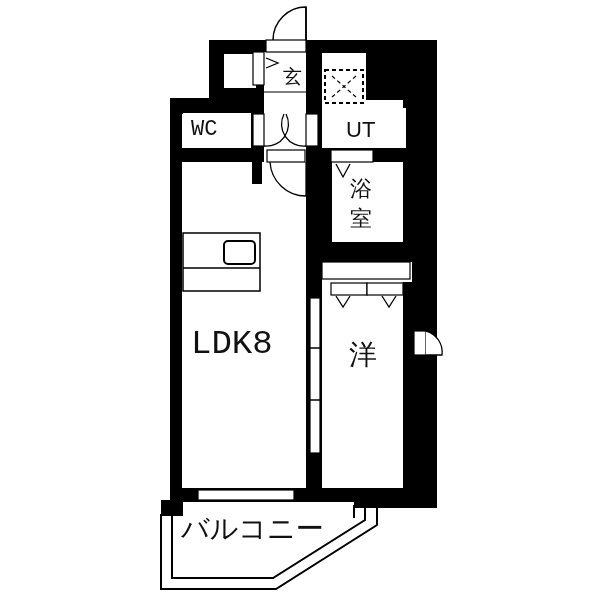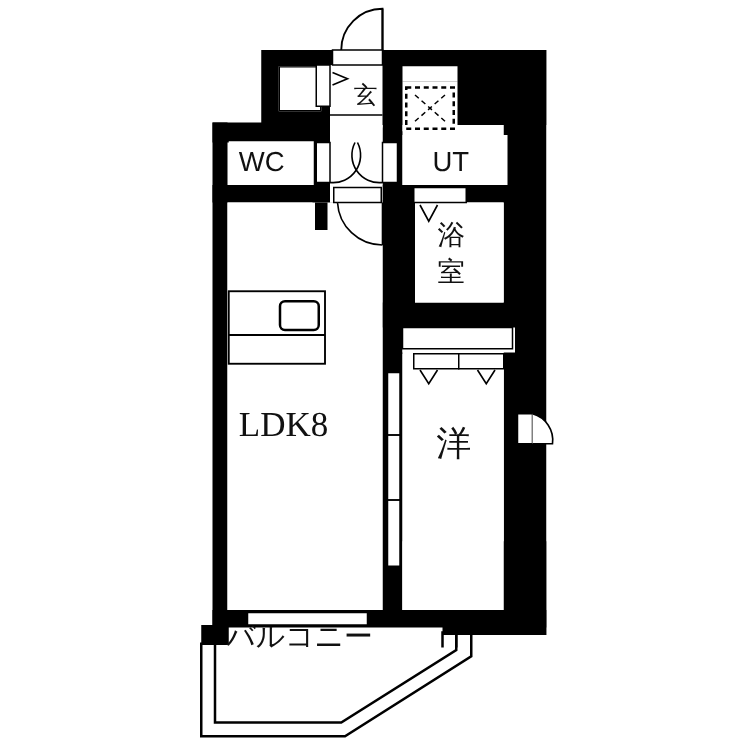--- a/index.html
+++ b/index.html
@@ -99,7 +99,7 @@
   </svg>
 
   <span class="lbl" style="left:283px;top:67px;font-size:19px;">玄</span>
-  <span class="lbl" style="left:191px;top:119px;font-size:22px;font-family:Liberation Sans, sans-serif;">WC</span>
+  <span class="lbl" style="left:191px;top:119px;font-size:22px;font-family:Liberation Mono, monospace;">WC</span>
   <span class="lbl" style="left:346px;top:119px;font-size:22px;font-family:'Liberation Sans',sans-serif;">UT</span>
   <span class="lbl" style="left:350px;top:178px;font-size:22px;">浴</span>
   <span class="lbl" style="left:350px;top:208px;font-size:22px;">室</span>

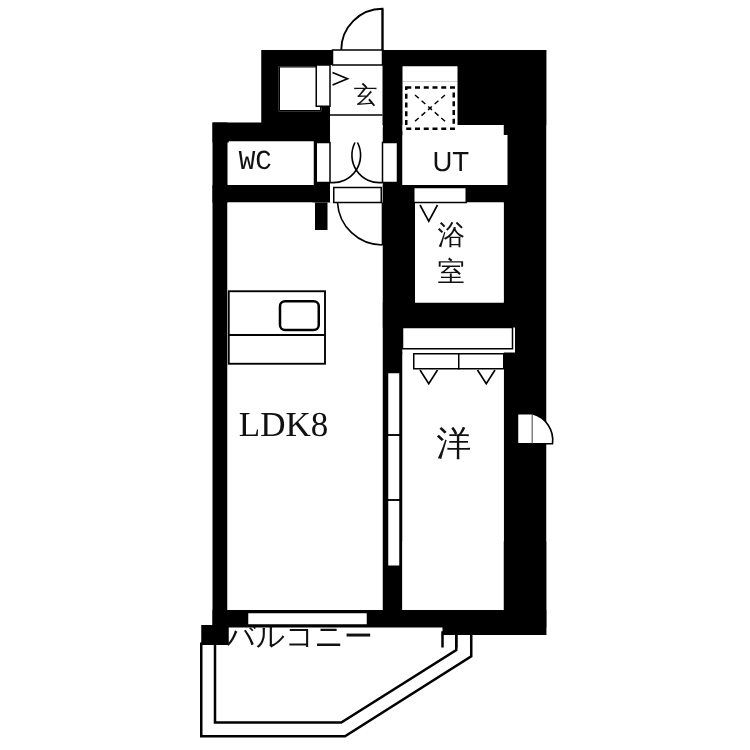--- a/index.html
+++ b/index.html
@@ -103,7 +103,7 @@
   <span class="lbl" style="left:346px;top:119px;font-size:22px;font-family:'Liberation Sans',sans-serif;">UT</span>
   <span class="lbl" style="left:350px;top:178px;font-size:22px;">浴</span>
   <span class="lbl" style="left:350px;top:208px;font-size:22px;">室</span>
-  <span class="lbl" style="left:191px;top:327px;font-size:28px;font-family:Liberation Serif, serif;">LDK8</span>
+  <span class="lbl" style="left:191px;top:327px;font-size:34px;font-family:Liberation Mono, monospace;">LDK8</span>
   <span class="lbl" style="left:349px;top:341px;font-size:28px;">洋</span>
   <span class="lbl" style="left:181px;top:499px;font-size:23px;">バルコニー</span>
 </div>

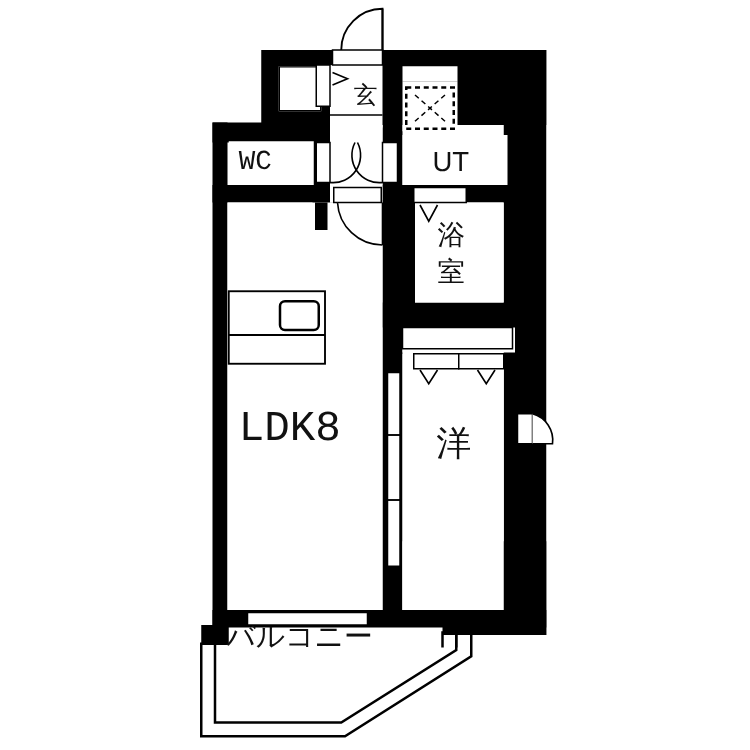--- a/index.html
+++ b/index.html
@@ -105,7 +105,7 @@
   <span class="lbl" style="left:350px;top:208px;font-size:22px;">室</span>
   <span class="lbl" style="left:191px;top:327px;font-size:34px;font-family:Liberation Mono, monospace;">LDK8</span>
   <span class="lbl" style="left:349px;top:341px;font-size:28px;">洋</span>
-  <span class="lbl" style="left:181px;top:499px;font-size:23px;">バルコニー</span>
+  <span class="lbl" style="left:181px;top:515px;font-size:28px;">バルコニー</span>
 </div>
 
 </body></html>

